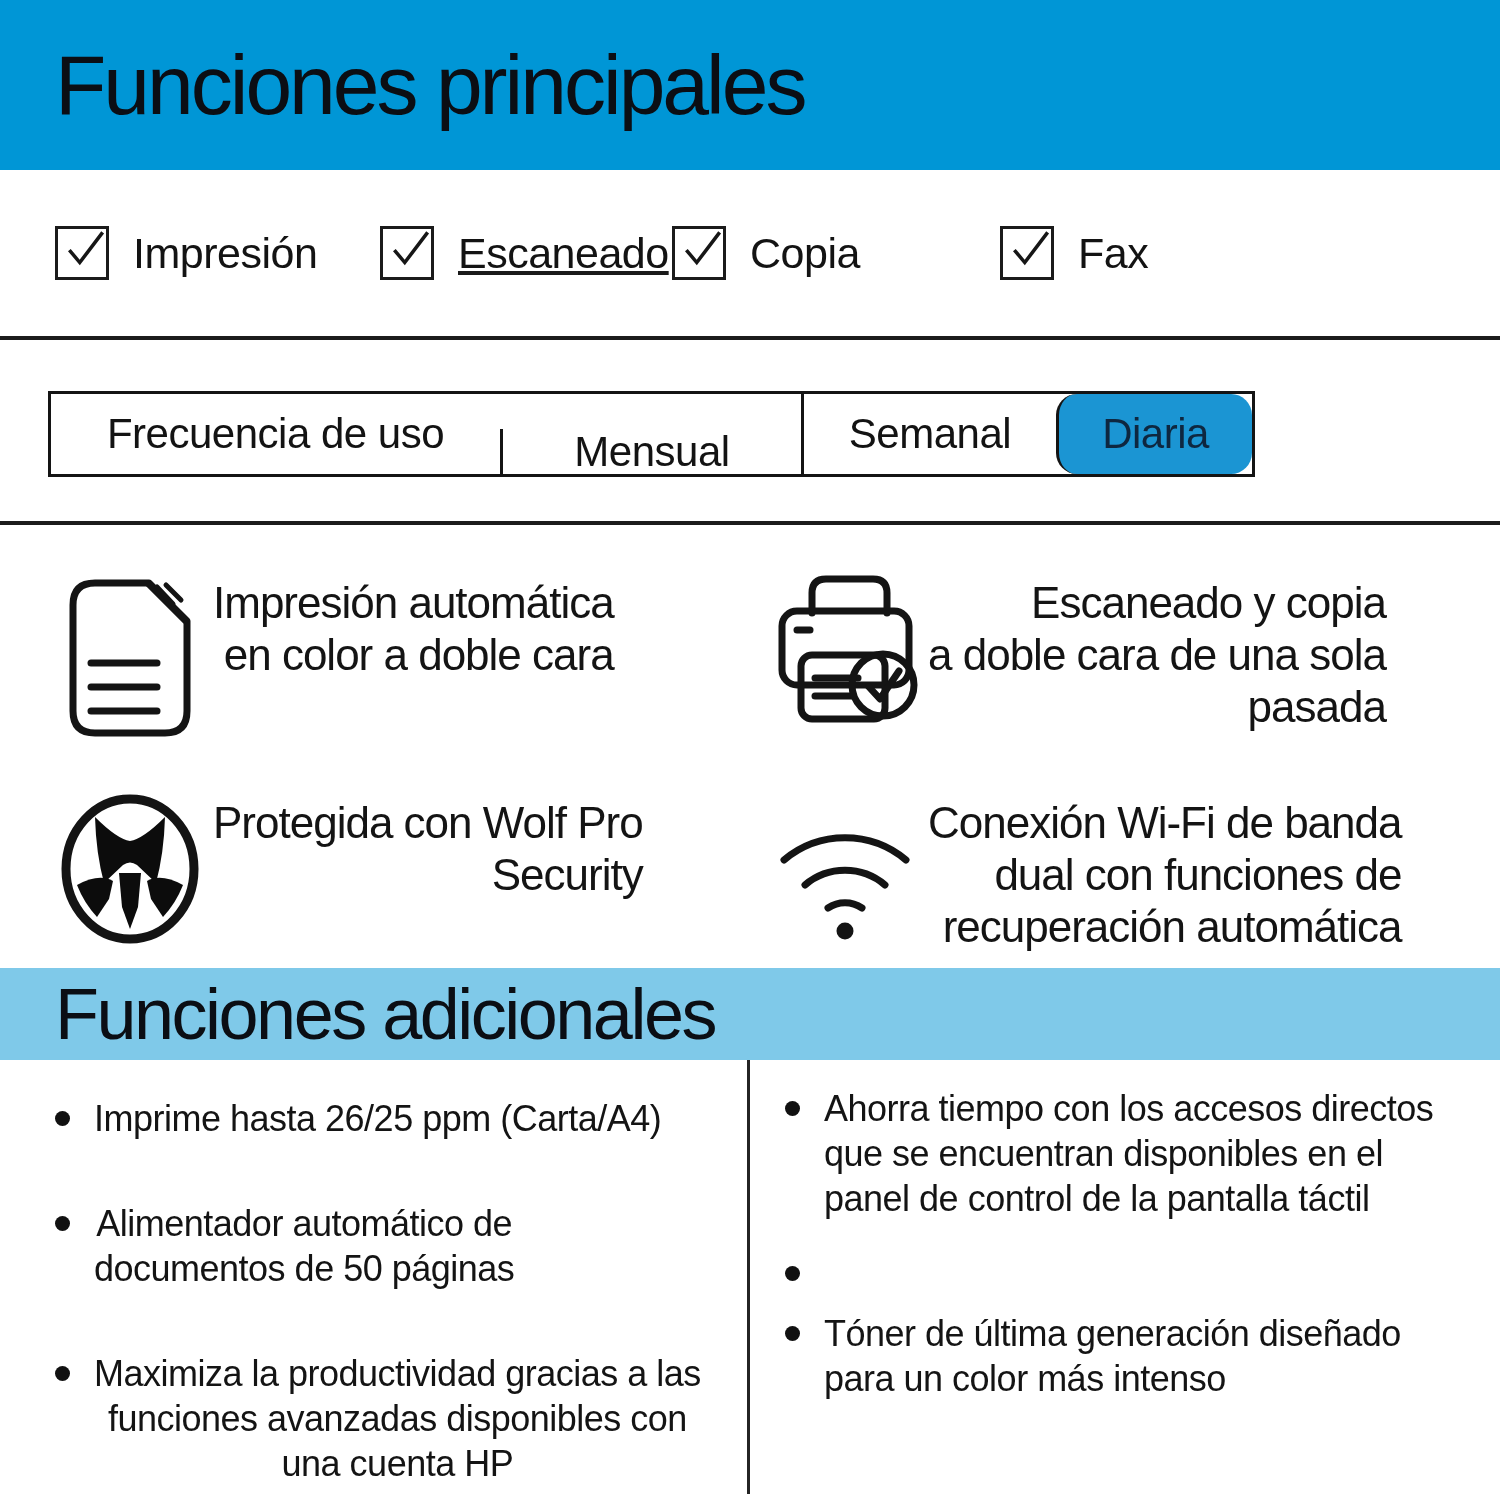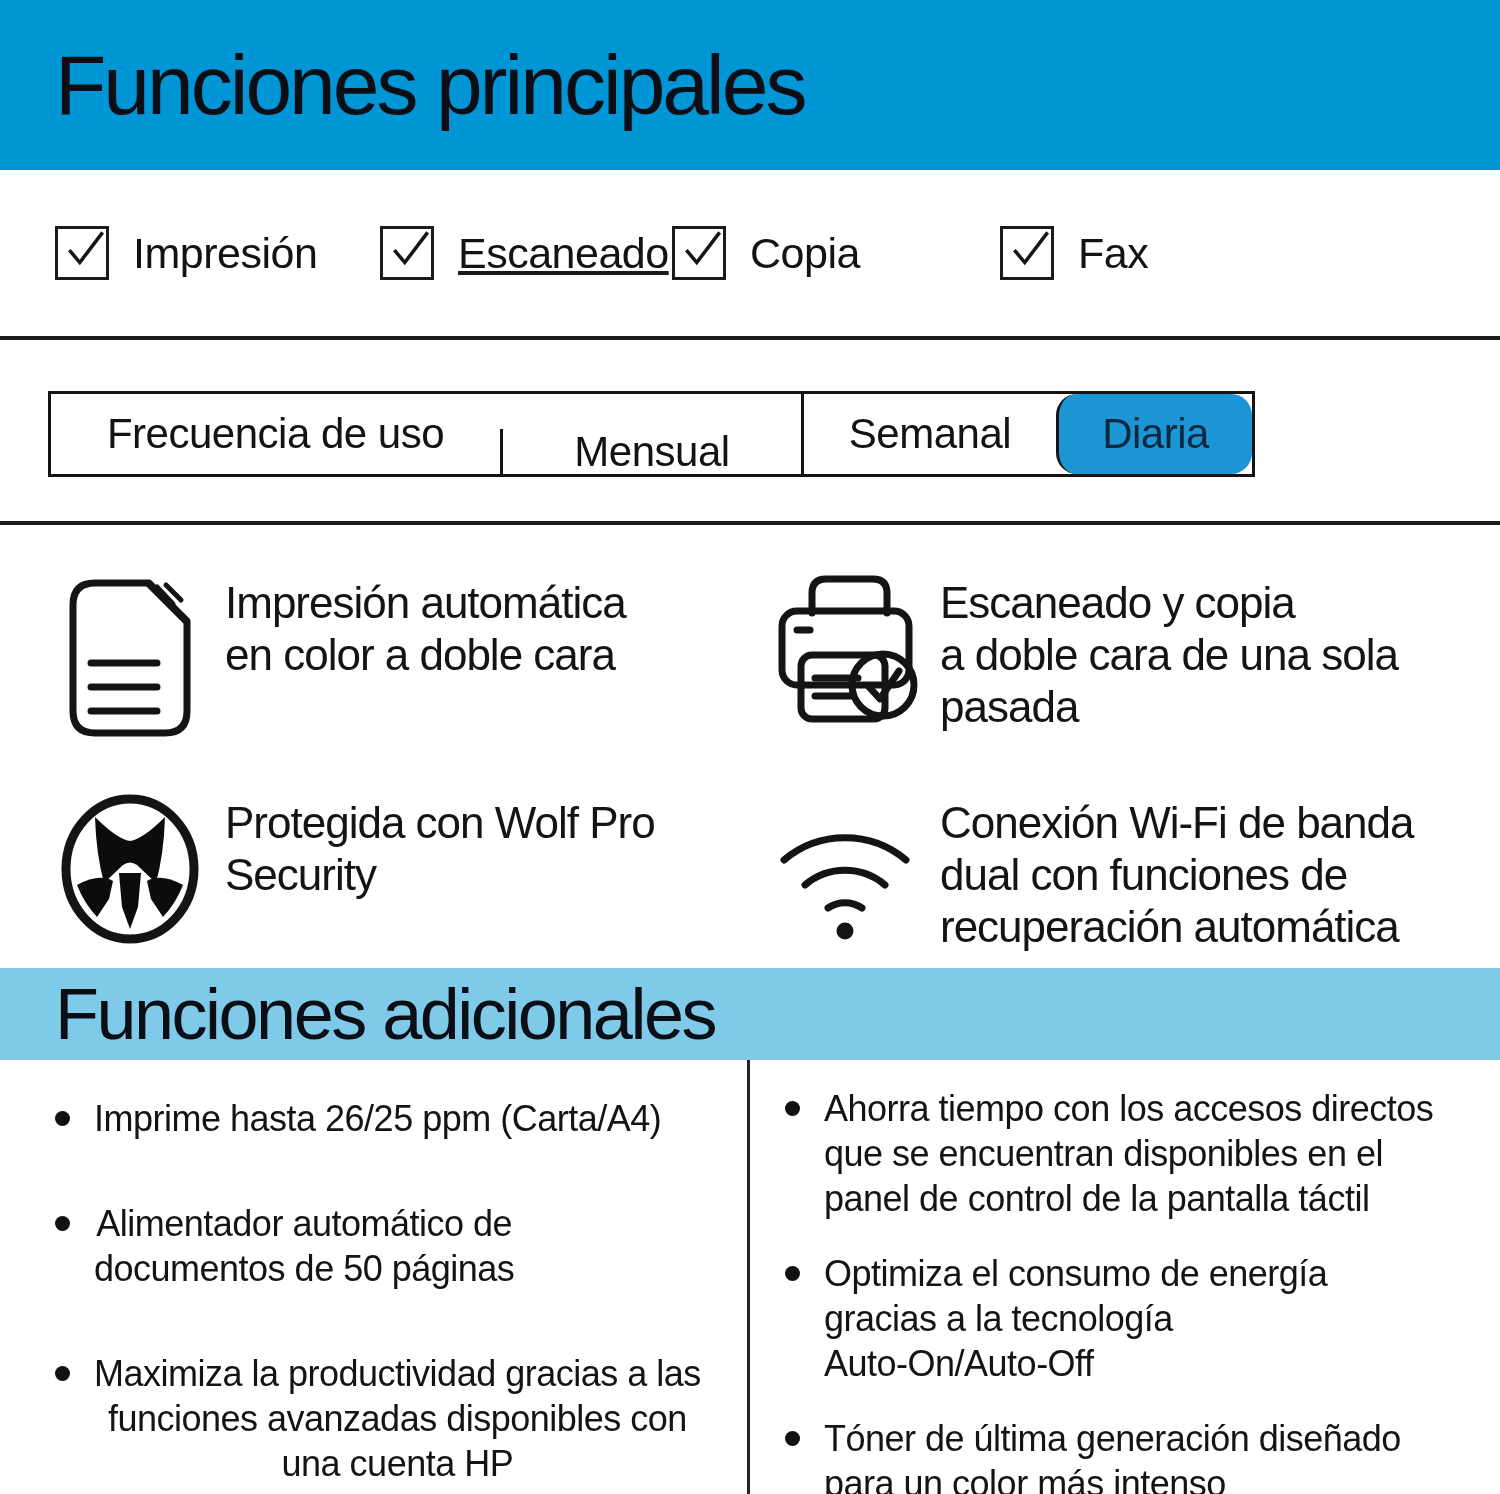--- a/index.html
+++ b/index.html
@@ -46,8 +46,8 @@
             padding:48px 0 0 40px;row-gap:35px;box-sizing:border-box;}
   .feature{display:flex;align-items:flex-start;}
   .icon-box{width:150px;margin-left:15px;flex:none;display:flex;justify-content:center;align-items:flex-start;}
-  .f-text{margin-left:20px;padding-top:4px;font-size:44px;line-height:52px;letter-spacing:-1px;
-          white-space:pre-line;color:#141414;}
+  .f-text{margin-left:8px;padding-top:4px;font-size:44px;line-height:52px;letter-spacing:-1px;
+          white-space:pre-line;color:#141414;text-align:right;}
   .ic{stroke:#141414;fill:none;stroke-linecap:round;stroke-linejoin:round;}
 
   

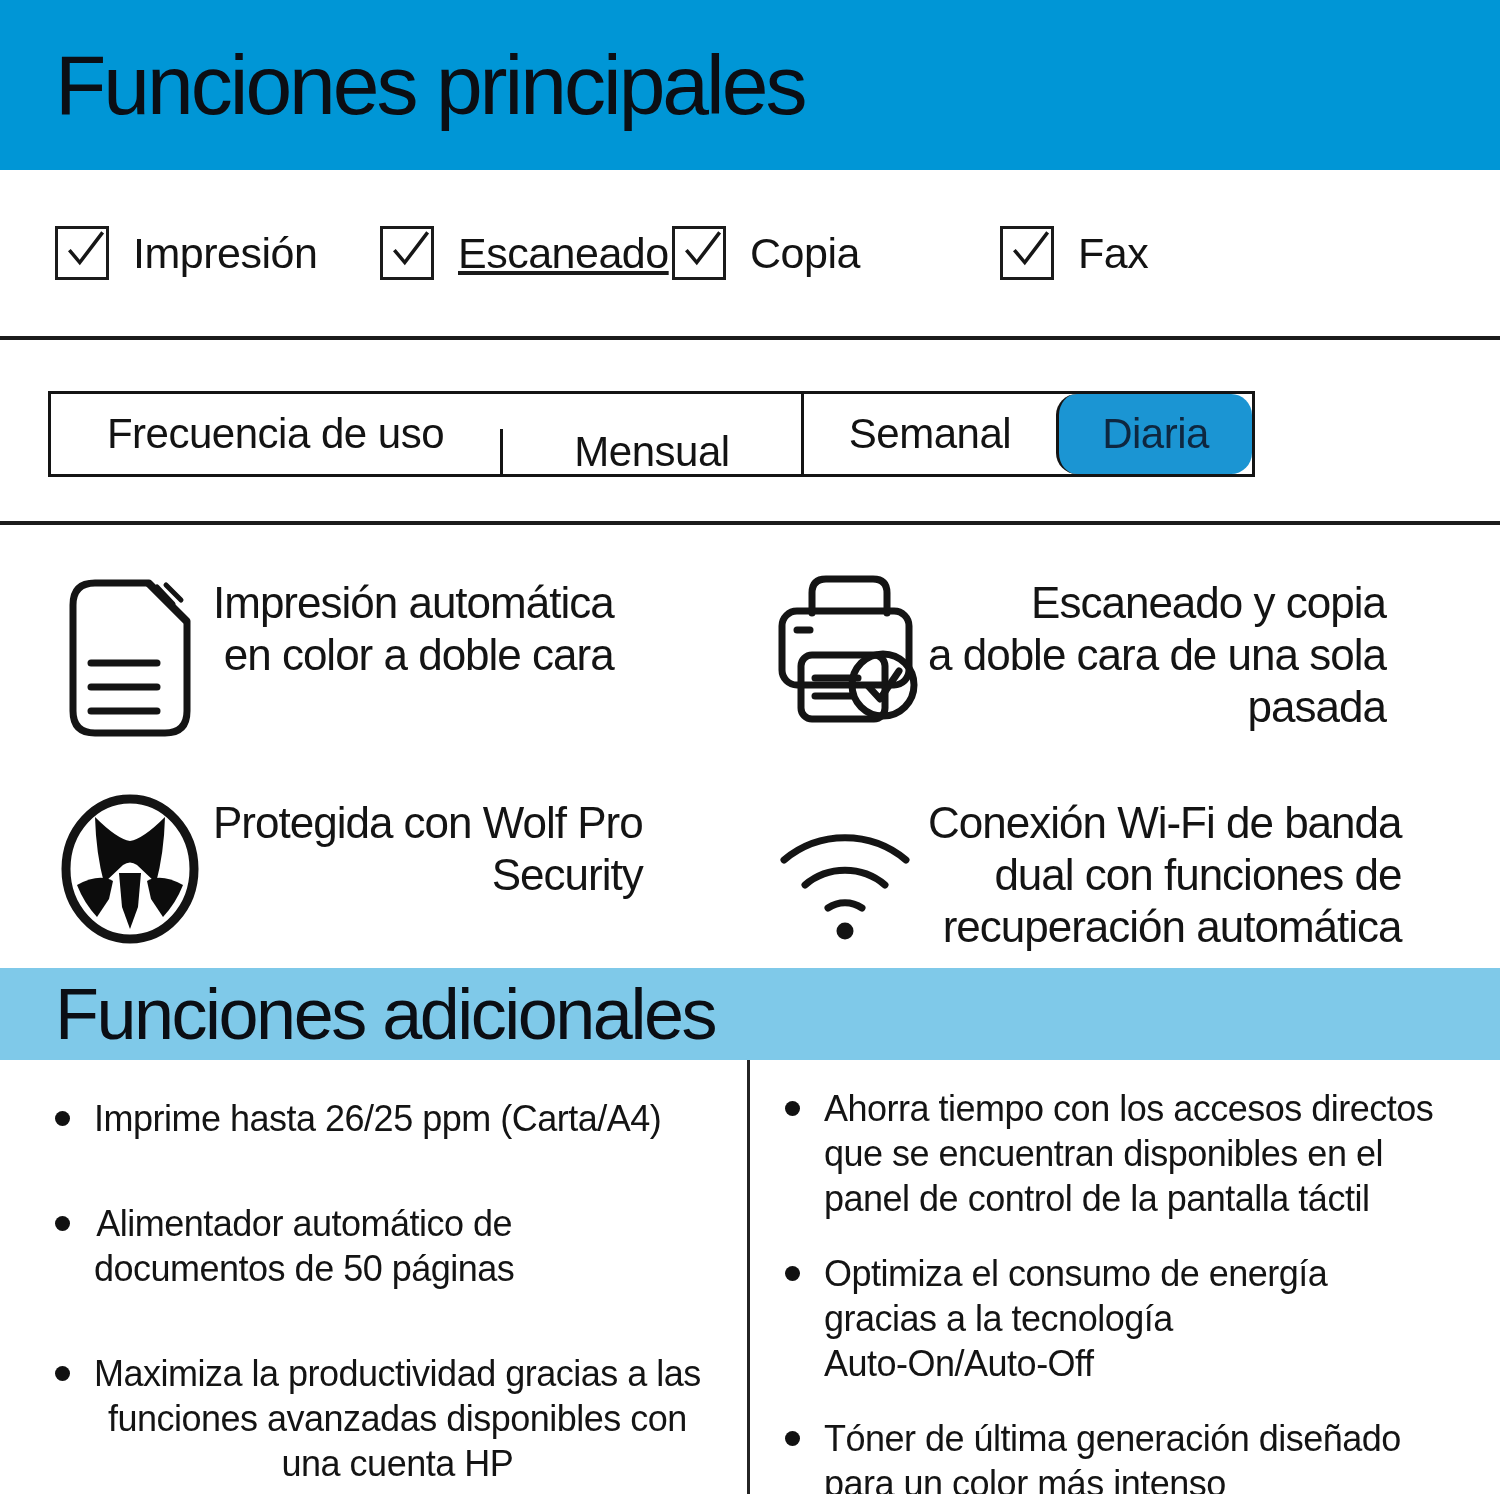--- a/index.html
+++ b/index.html
@@ -215,9 +215,6 @@
       </div>
       <div class="bullet">
         <span class="dot"></span>
-        <span class="b-text">Optimiza el consumo de energía
-gracias a la tecnología
-Auto-On/Auto-Off</span>
       </div>
       <div class="bullet">
         <span class="dot"></span>

